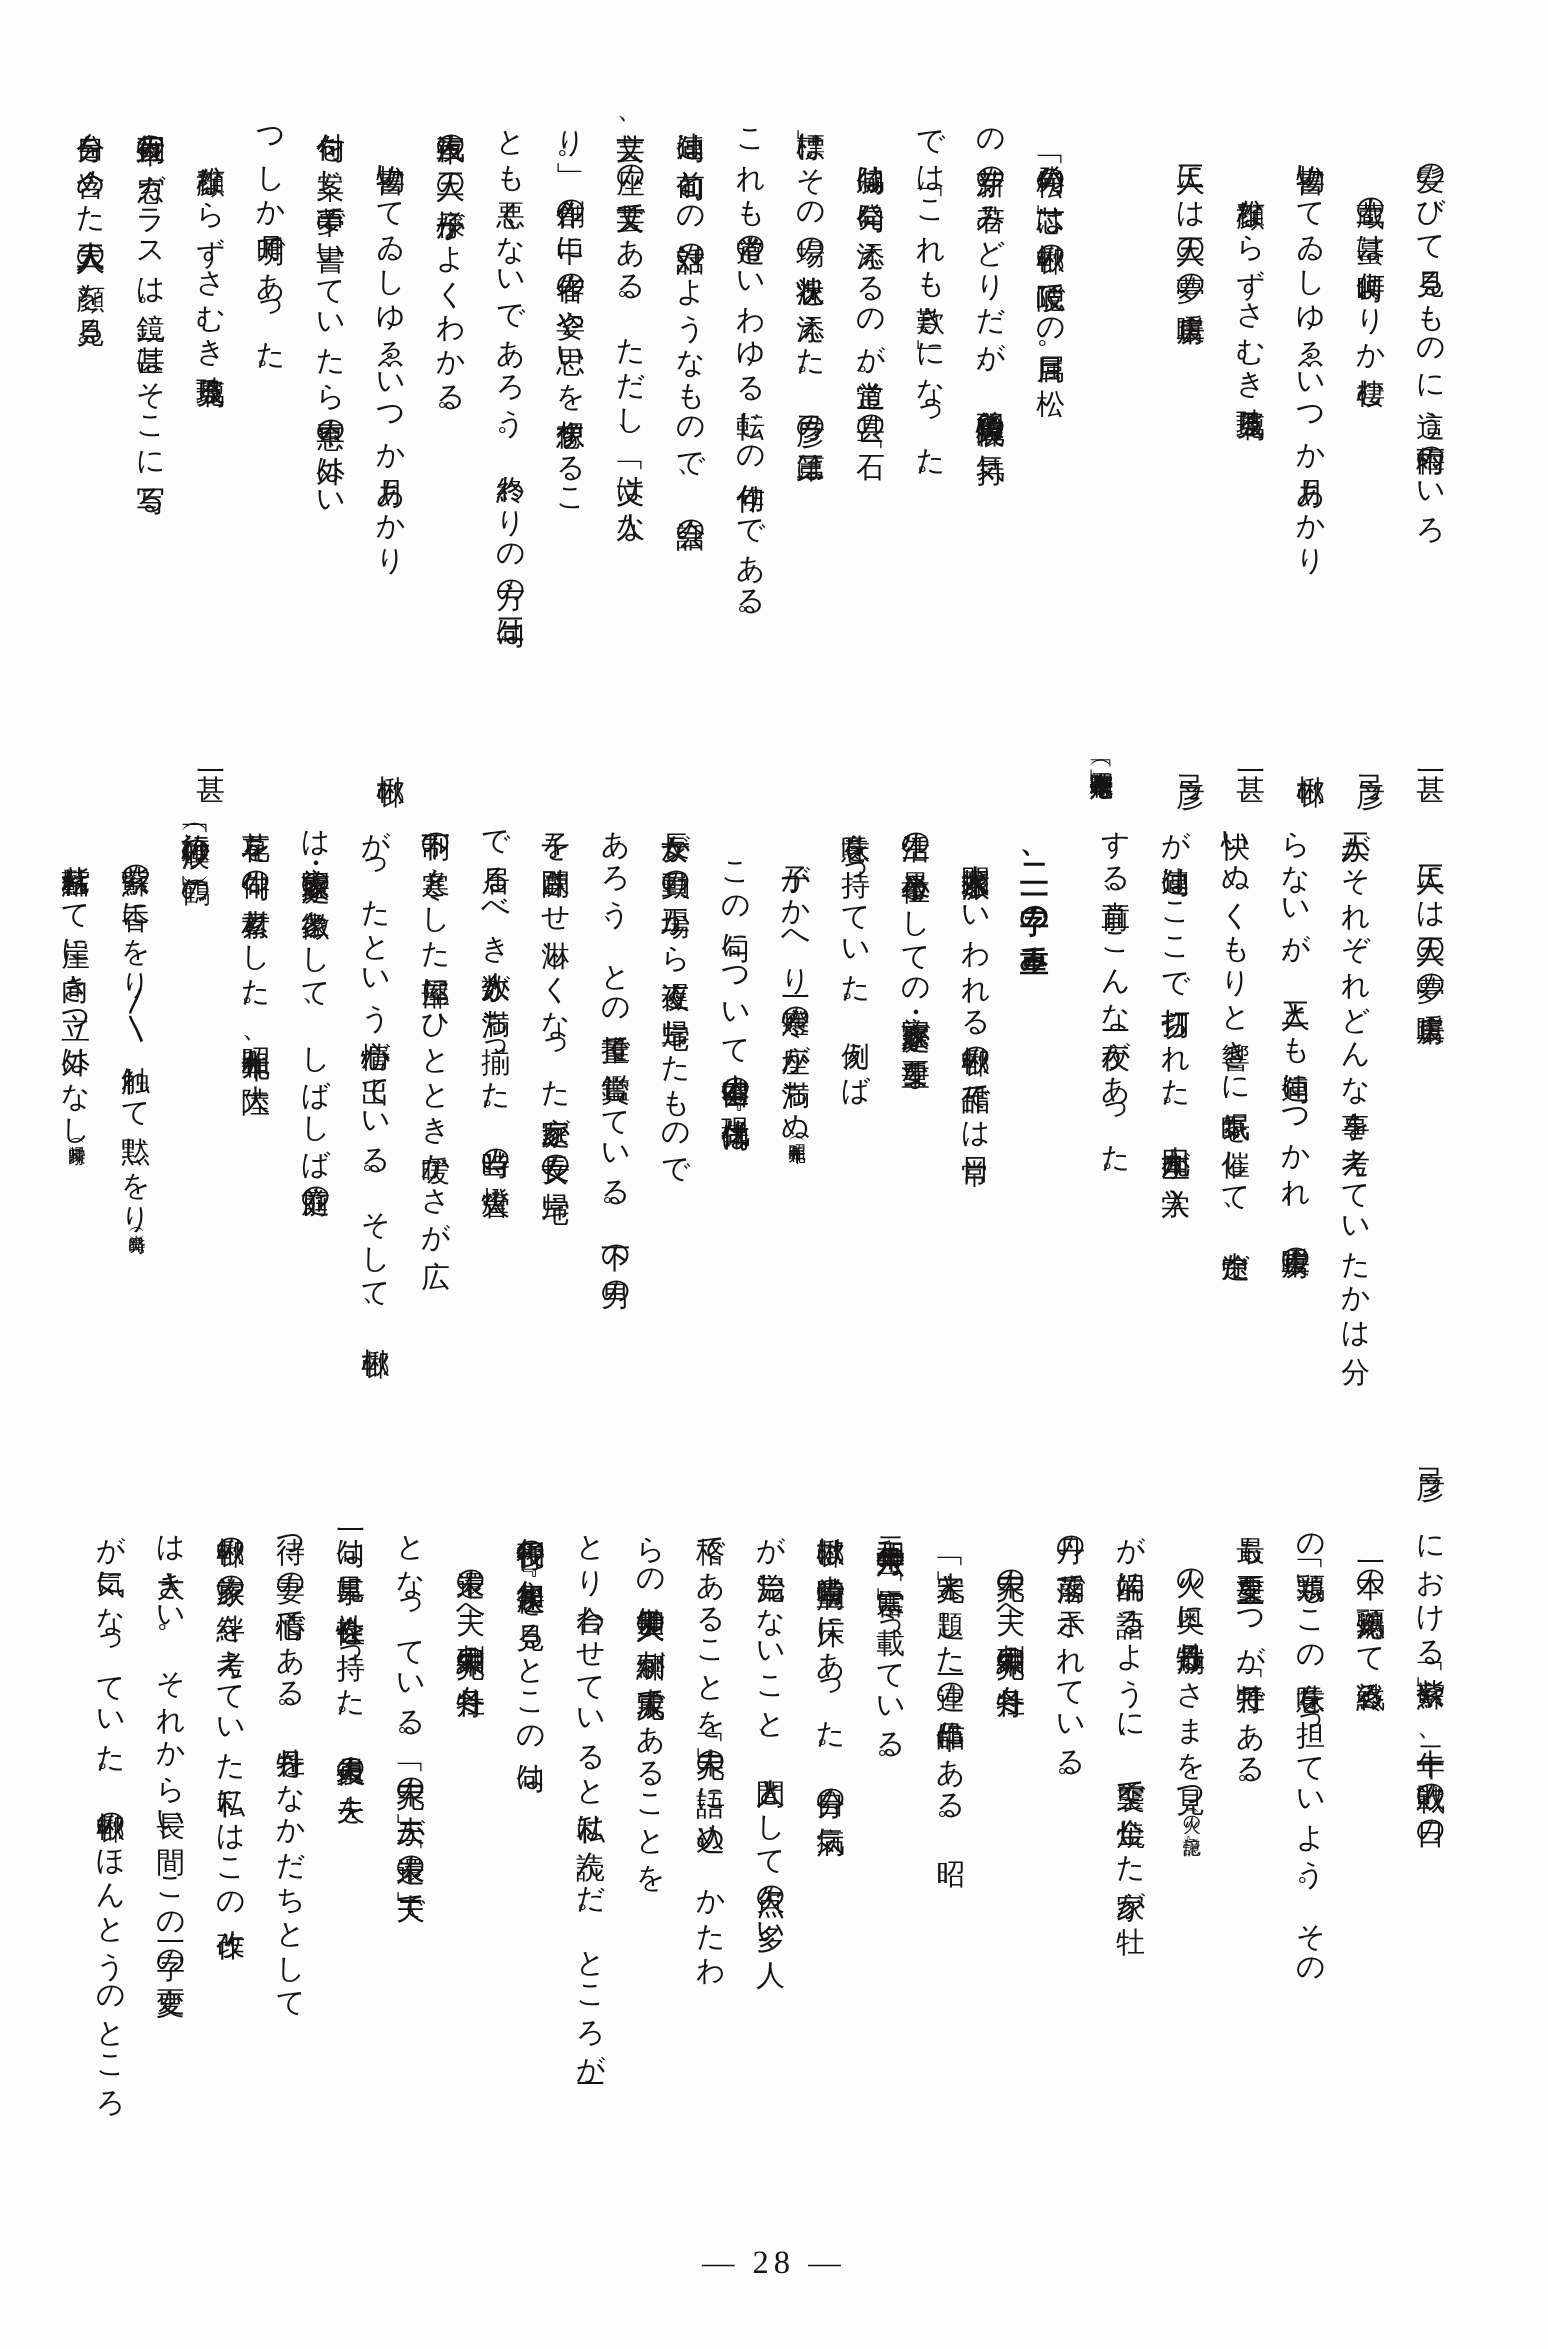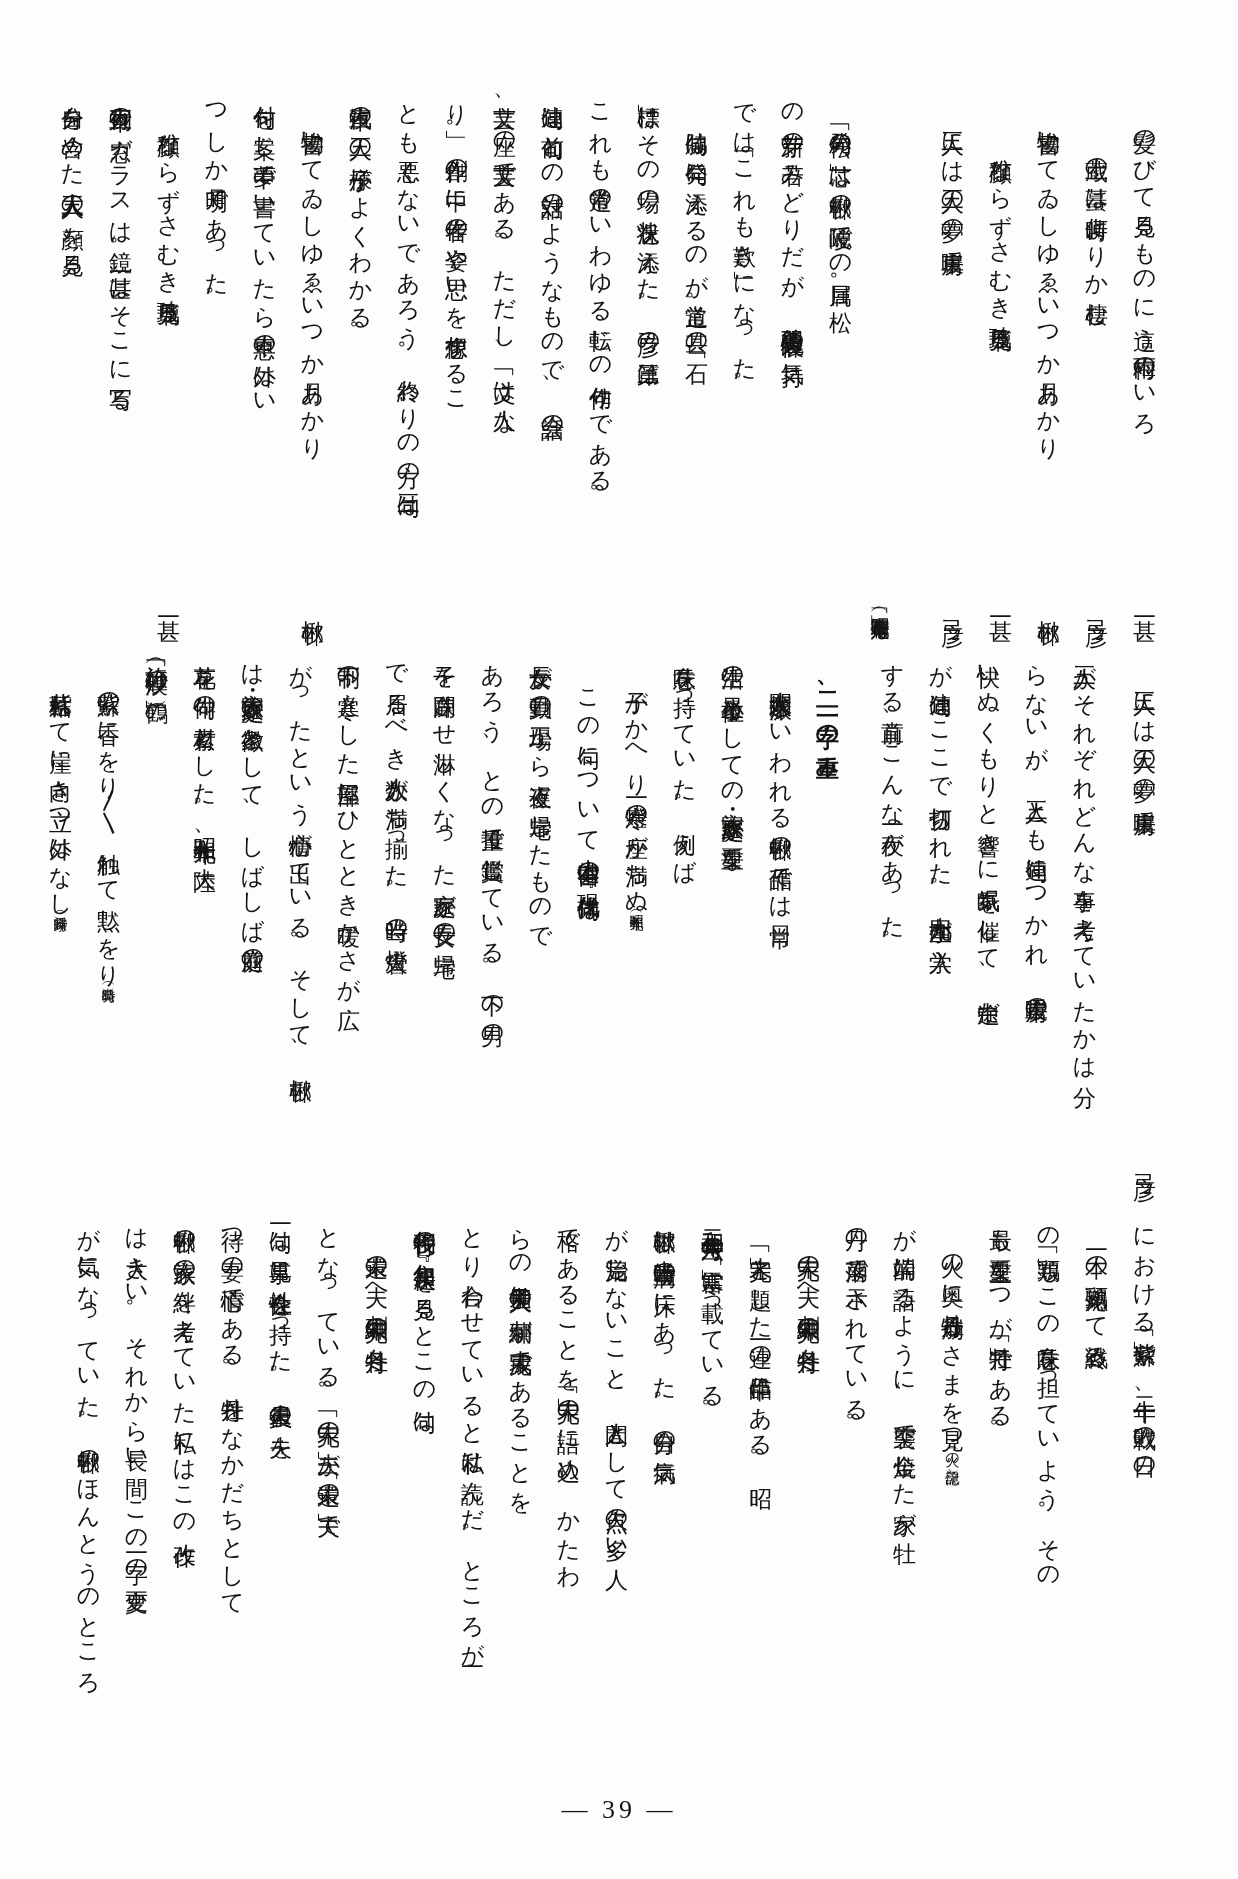--- a/index.html
+++ b/index.html
@@ -146,7 +146,7 @@
     <div class="col"><span class="t">が気になっていた。楸邨のほんとうのところ</span></div>
   </div>
 
-  <div class="pagenum">― 39 ―</div>
+  <div class="pagenum">― 28 ―</div>
 </div>
 
 </body></html>

